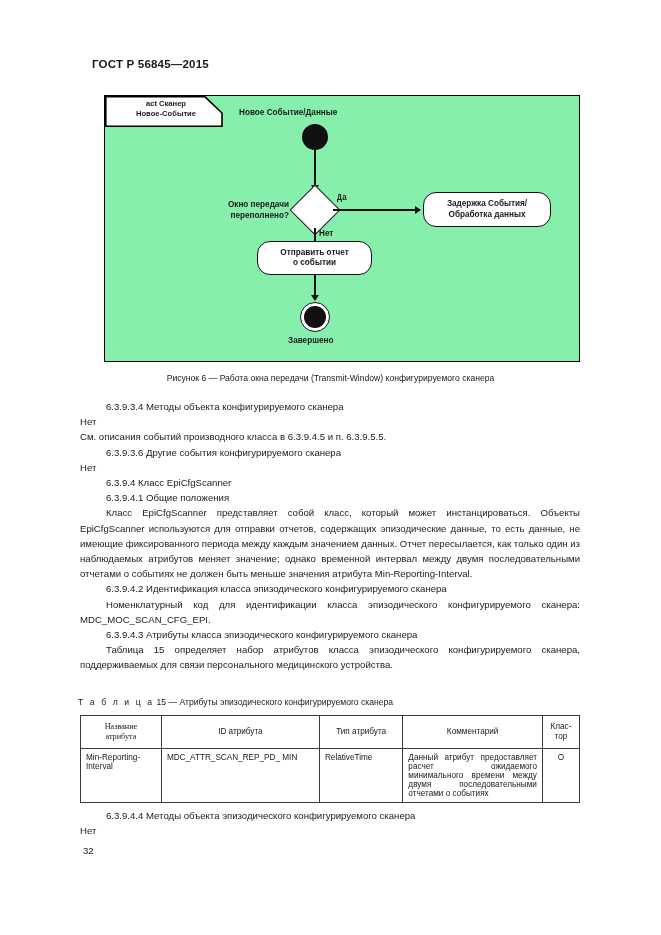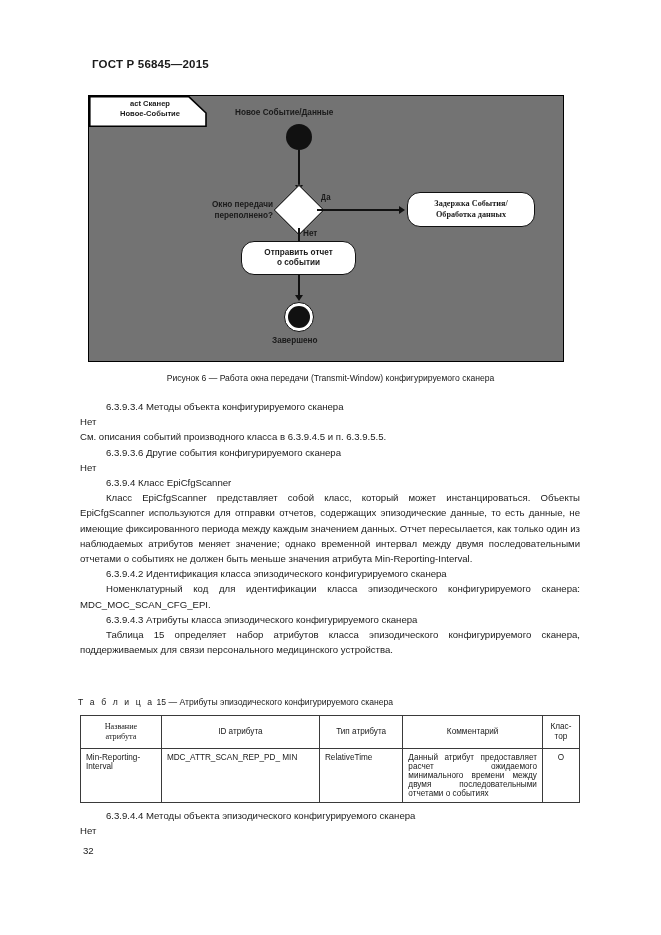--- a/index.html
+++ b/index.html
@@ -21,10 +21,10 @@
 
   
   .diagram-frame{
-    position:absolute;left:88px;top:95px;
+    position:absolute;left:104px;top:95px;
     width:474px;height:265px;
     border:1.6px solid #000;
-    background:#737373;
+    background:#86efac;
   }
   .frame-tab{
     position:absolute;left:0;top:0;

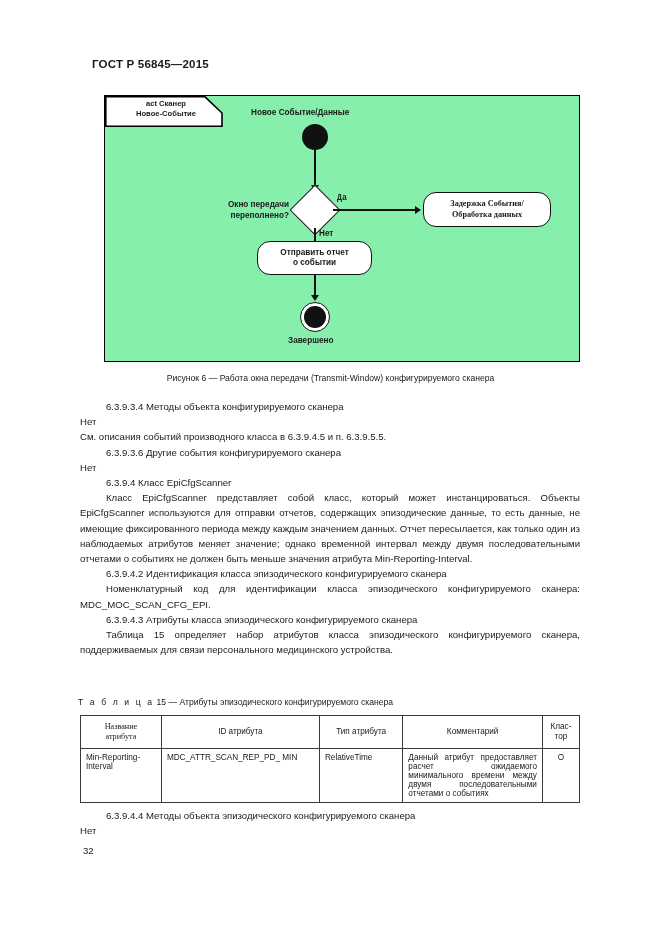--- a/index.html
+++ b/index.html
@@ -147,7 +147,7 @@
       <span>Новое-Событие</span>
     </div>
 
-    <div class="dg-label" style="left:134px;top:12px;margin-left:12px;">Новое Событие/Данные</div>
+    <div class="dg-label" style="left:134px;top:12px;">Новое Событие/Данные</div>
 
     <div class="start-node" style="left:197px;top:28px;"></div>
 

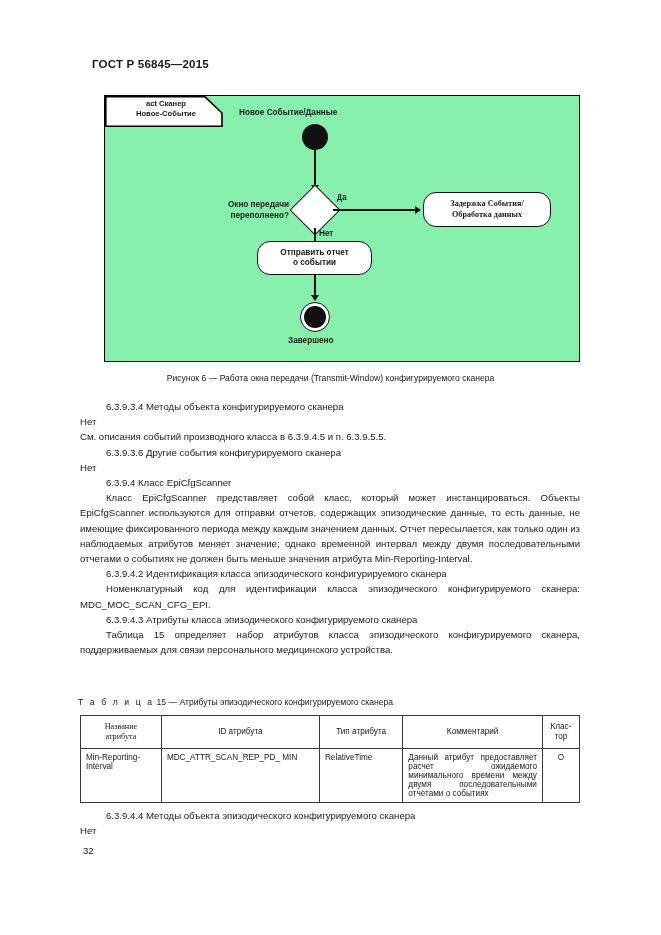--- a/index.html
+++ b/index.html
@@ -164,7 +164,7 @@
     <div class="hline" style="left:228px;top:113.2px;width:84px;"></div>
     <div class="arrow-r" style="left:310px;top:109.8px;"></div>
 
-    <div class="action" style="left:318px;top:96px;width:128px;height:35px;font-family:Liberation Serif, serif;">
+    <div class="action" style="left:318px;top:96px;width:128px;height:35px;">
       <span>
         <span>Задержка События/</span><br>
         <span>Обработка данных</span>

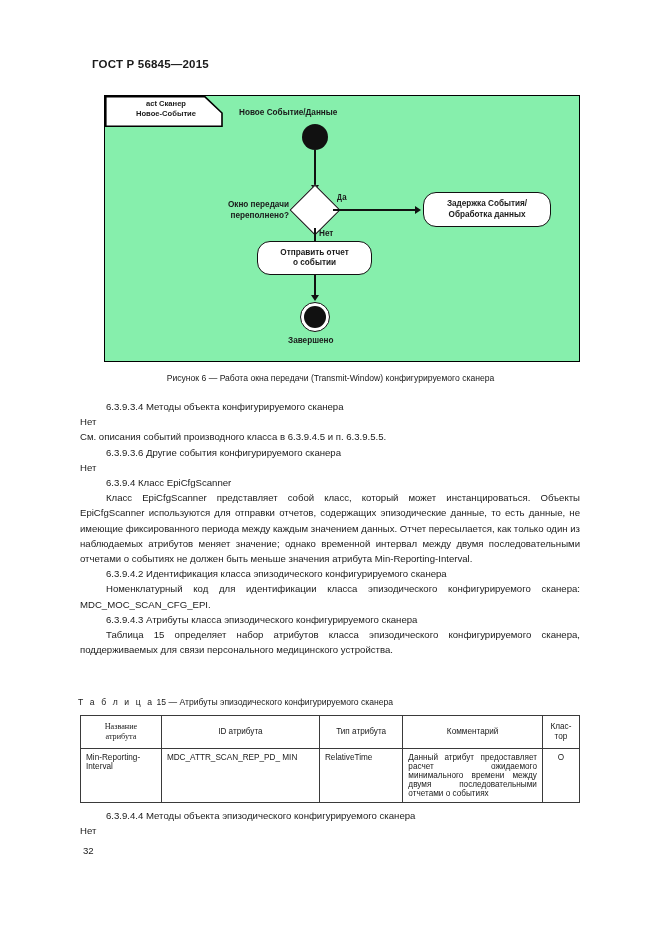--- a/index.html
+++ b/index.html
@@ -200,6 +200,7 @@
     <p class="p-head">6.3.9.3.6  Другие события конфигурируемого сканера</p>
     <p class="p-plain">Нет</p>
     <p class="p-head">6.3.9.4  Класс EpiCfgScanner</p>
+    <p class="p-head">6.3.9.4.1  Общие положения</p>
     <p class="p-just">Класс EpiCfgScanner представляет собой класс, который может инстанцироваться. Объекты EpiCfgScanner используются для отправки отчетов, содержащих эпизодические данные, то есть данные, не имеющие фиксированного периода между каждым значением данных. Отчет пересылается, как только один из наблюдаемых атрибутов меняет значение; однако временной интервал между двумя последовательными отчетами о событиях не должен быть меньше значения атрибута Min-Reporting-Interval.</p>
     <p class="p-head">6.3.9.4.2  Идентификация класса эпизодического конфигурируемого сканера</p>
     <p class="p-just">Номенклатурный код для идентификации класса эпизодического конфигурируемого сканера: MDC_MOC_SCAN_CFG_EPI.</p>

